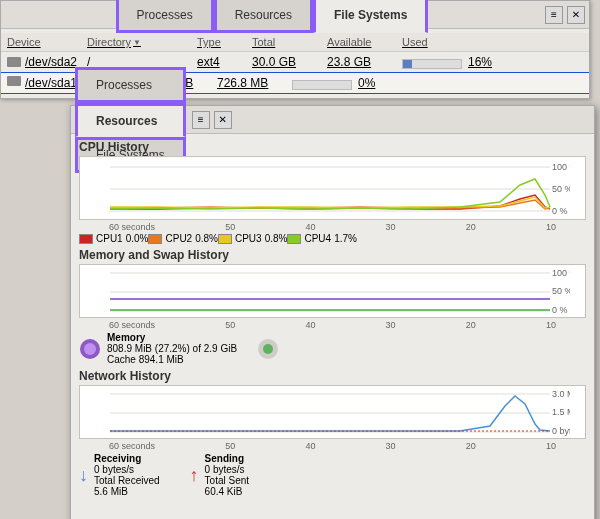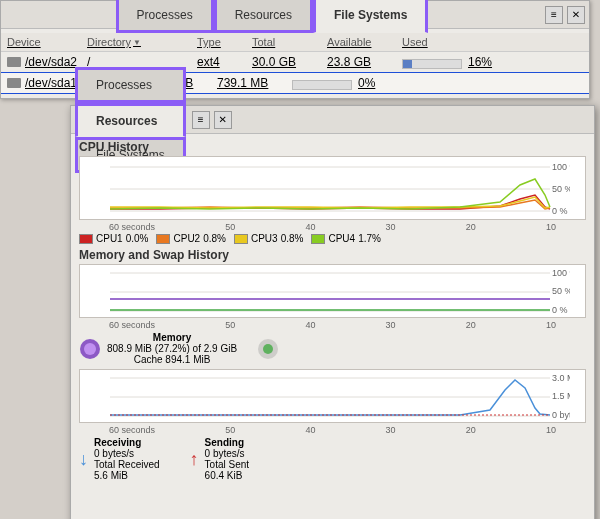--- a/index.html
+++ b/index.html
@@ -230,7 +230,7 @@
       </div>
     </div>
     <div class="table-row">
-      <div class="col-device" style="display:flex;align-items:center;">
+      <div class="col-device" style="display:flex;">
         <div class="disk-icon"></div>
         <span>/dev/sda1</span>
       </div>

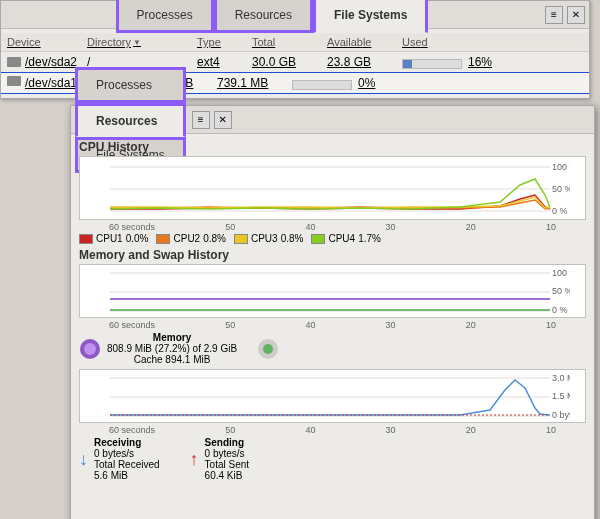--- a/index.html
+++ b/index.html
@@ -236,7 +236,7 @@
       </div>
       <div class="col-type">vfat</div>
       <div class="col-total">535.8 MB</div>
-      <div class="col-avail">739.1 MB</div>
+      <div class="col-avail">726.8 MB</div>
       <div class="col-used">
         <div class="progress-bar-wrap">
           <div class="progress-bar">

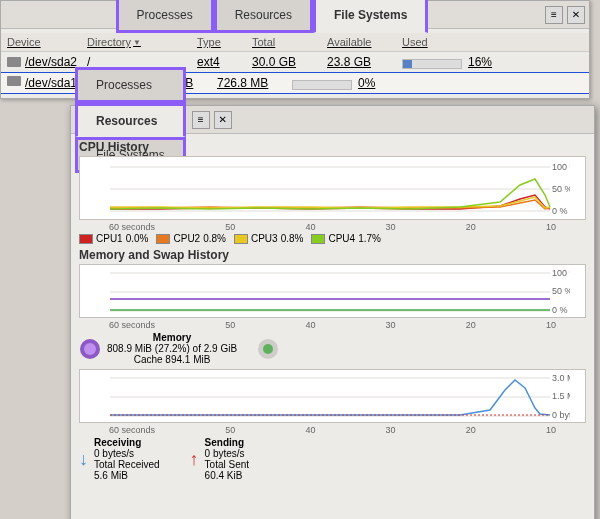--- a/index.html
+++ b/index.html
@@ -132,7 +132,7 @@
     }
     .legend {
       display: flex;
-      gap: 8px;
+      gap: 0;
       font-size: 10px;
       margin-bottom: 4px;
       flex-wrap: wrap;

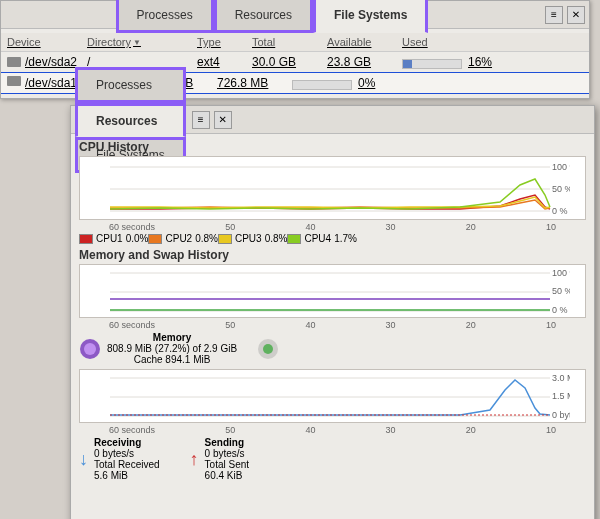--- a/index.html
+++ b/index.html
@@ -159,7 +159,6 @@
       display: flex;
       align-items: center;
       gap: 6px;
-      text-align: center;
     }
     .mem-icon {
       width: 22px; height: 22px;

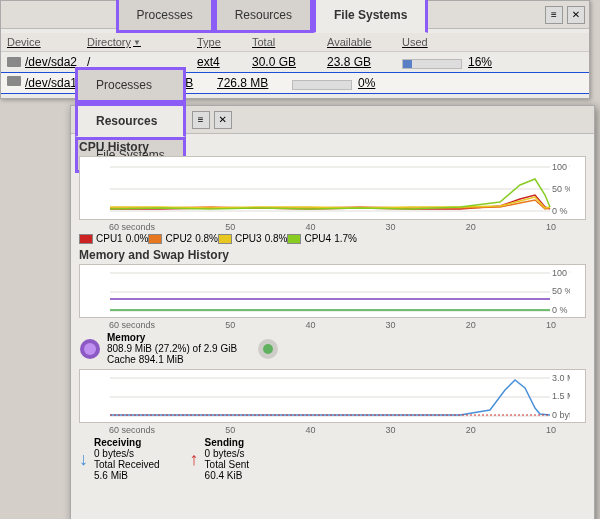--- a/index.html
+++ b/index.html
@@ -354,6 +354,7 @@
       </div>
     </div>
 
+    <div class="section-title">Network History</div>
     <div class="chart-area" style="height:54px;">
       <svg class="chart" width="490" height="54">
         <line x1="30" y1="8" x2="470" y2="8" stroke="#e0ddd8" stroke-width="1"></line>

